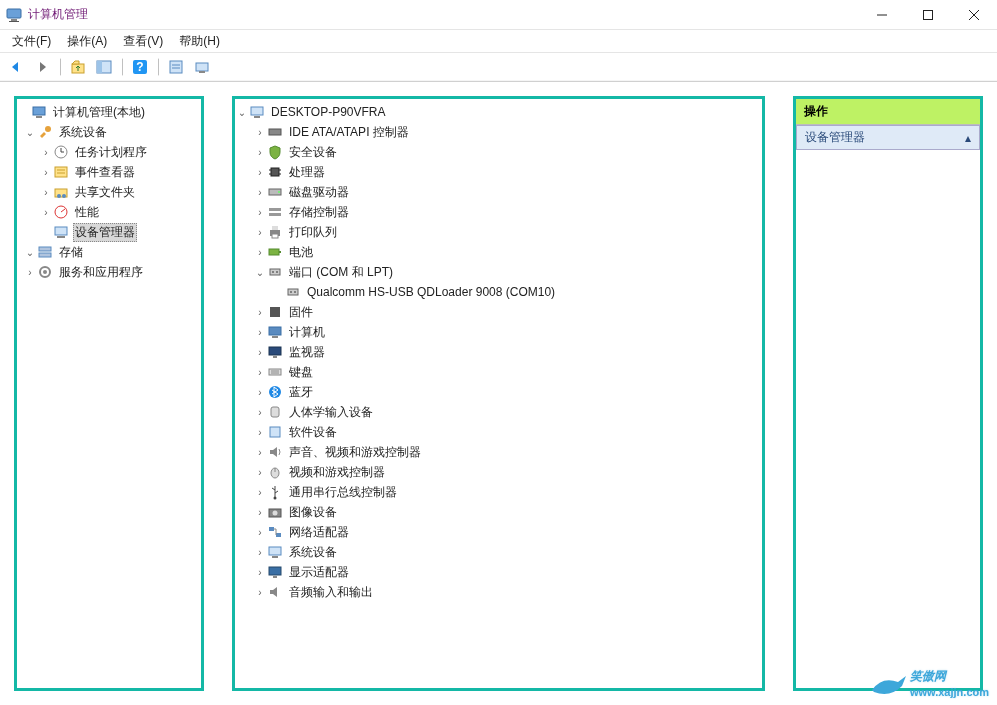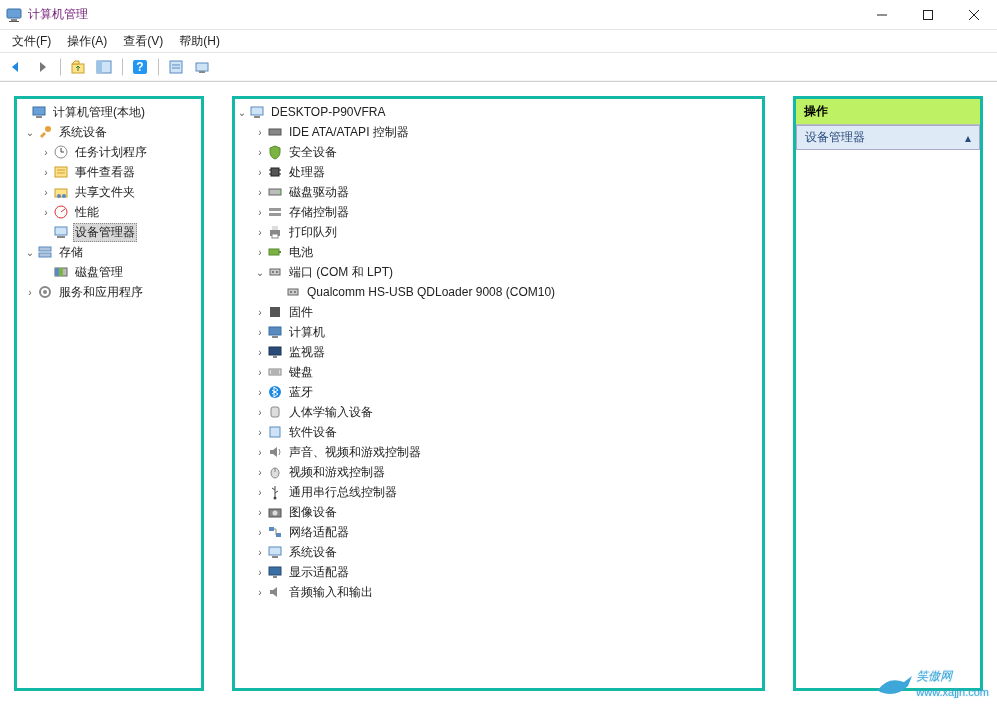--- a/index.html
+++ b/index.html
@@ -229,18 +229,6 @@
             </svg>
           </span>
         <span class="label">存储</span>
-      </div>
-      <div class="tree-row">
-        <span class="indent" style="width:22px"></span>
-          <span class="expander"></span>
-        <span class="icon">
-            <svg width="16" height="16">
-              <rect x="2" y="4" width="12" height="8" fill="#bbb" stroke="#666"></rect>
-              <rect x="2" y="4" width="4" height="8" fill="#5a8bc0"></rect>
-              <rect x="6" y="4" width="4" height="8" fill="#7cb342"></rect>
-            </svg>
-          </span>
-        <span class="label">磁盘管理</span>
       </div>
       <div class="tree-row">
         <span class="indent" style="width:6px"></span>

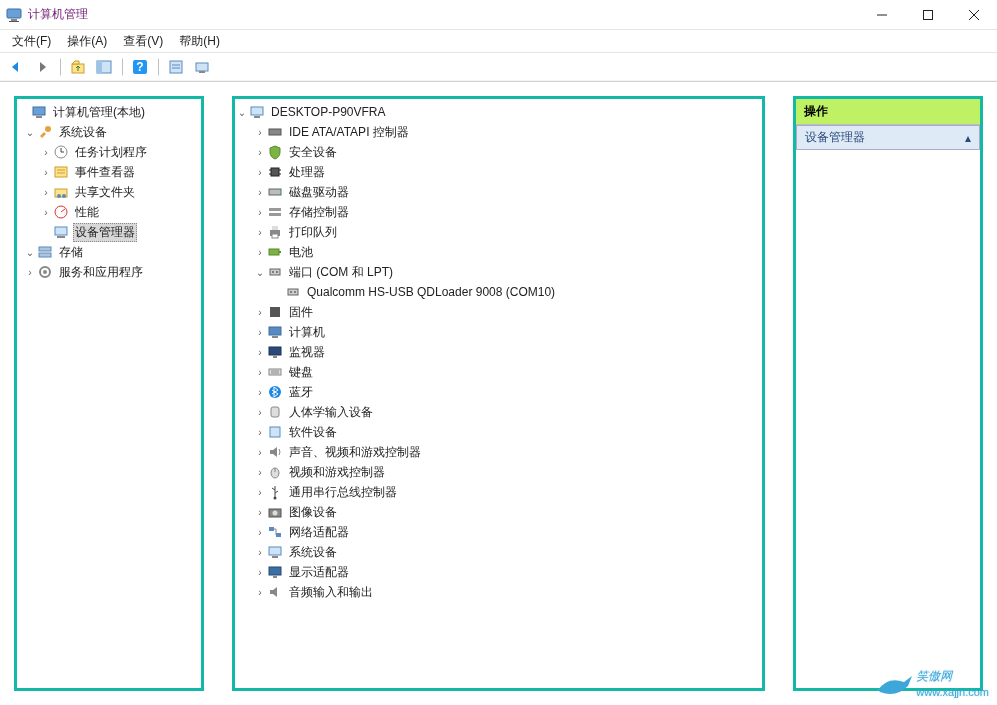--- a/index.html
+++ b/index.html
@@ -43,7 +43,7 @@
 .actions-item { padding: 5px 20px; display: flex; justify-content: space-between; align-items: center; }
 
 
-.watermark { position: absolute; right: 8px; bottom: 6px; color: #3da7da; font-style: italic; font-size: 20px; font-weight: normal; text-shadow: 0 0 2px rgba(61,167,218,.4); display: flex; align-items: center; }
+.watermark { position: absolute; right: 8px; bottom: 6px; color: #3da7da; font-style: italic; font-size: 20px; font-weight: bold; text-shadow: 0 0 2px rgba(61,167,218,.4); display: flex; align-items: center; }
 .watermark .url { font-size: 11px; color: #3da7da; font-style: normal; }
 
 svg { display: block; }

